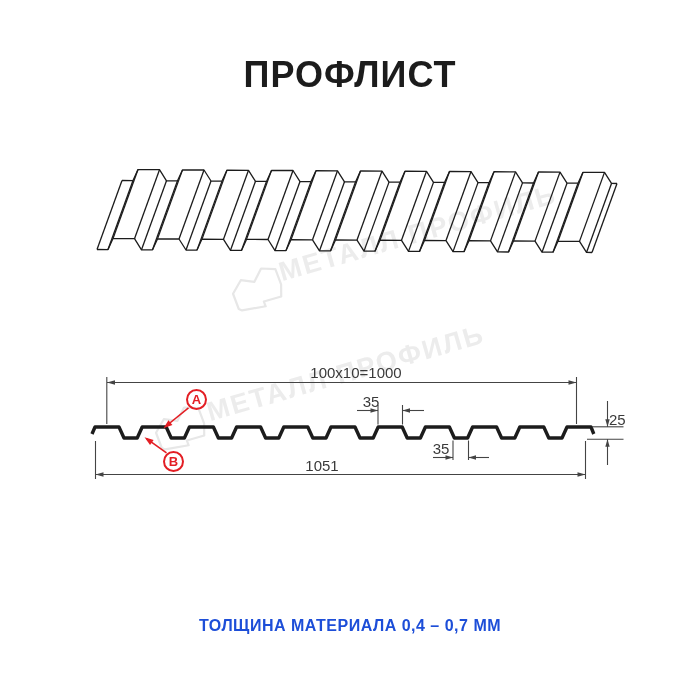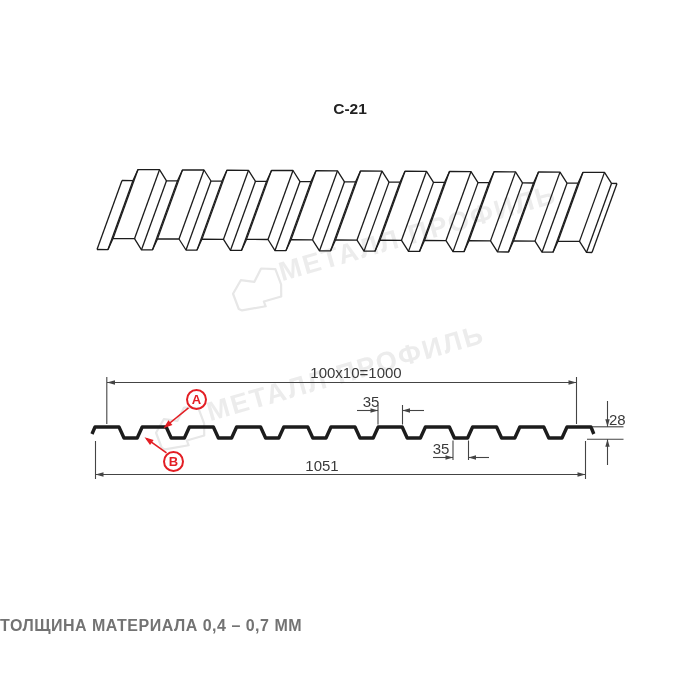--- a/index.html
+++ b/index.html
@@ -137,6 +137,7 @@
       </g>
   </svg>
 
+  <h1 id="title" class="abs" style="margin:0">ПРОФЛИСТ</h1>
   <div id="subtitle" class="abs">С-21</div>
 
   <span id="dim-top-label" class="abs dim-label">100x10=1000</span>

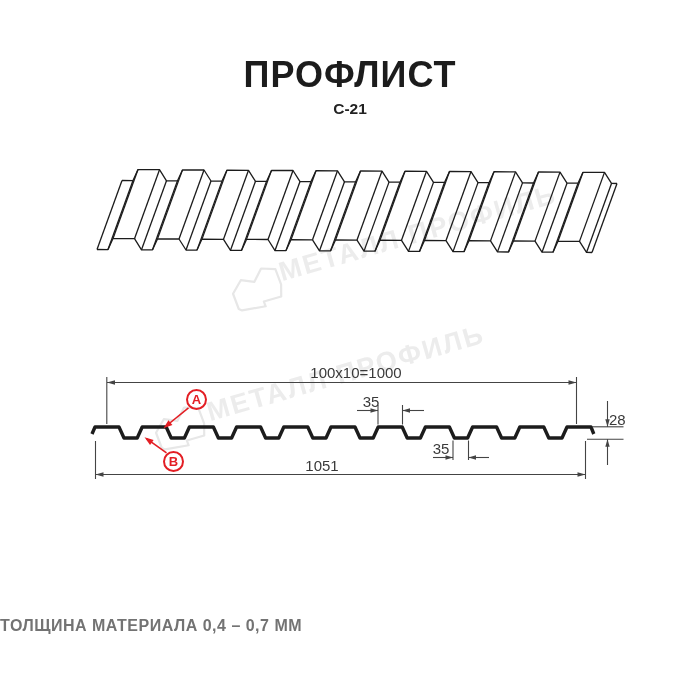--- a/index.html
+++ b/index.html
@@ -138,7 +138,6 @@
   </svg>
 
   <h1 id="title" class="abs" style="margin:0">ПРОФЛИСТ</h1>
-  <div id="subtitle" class="abs">С-21</div>
 
   <span id="dim-top-label" class="abs dim-label">100x10=1000</span>
   <span id="dim-overall-label" class="abs dim-label">1051</span>

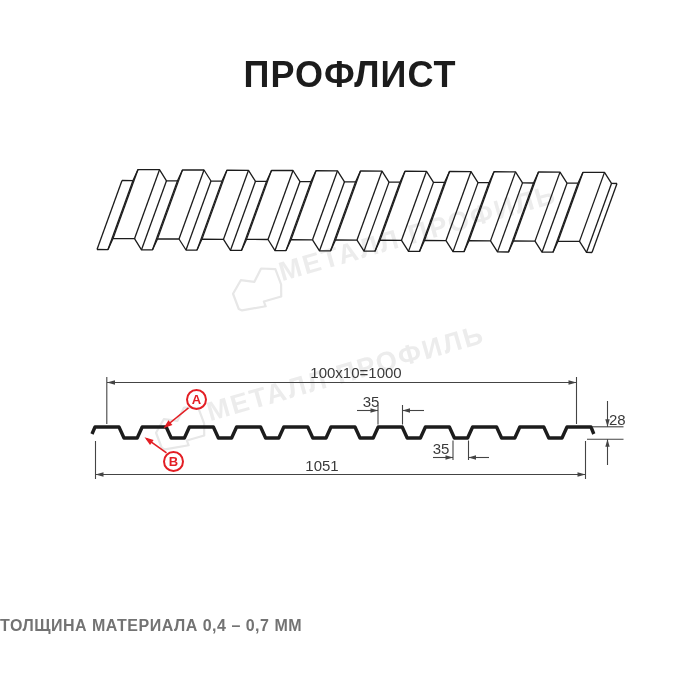--- a/index.html
+++ b/index.html
@@ -143,7 +143,7 @@
   <span id="dim-overall-label" class="abs dim-label">1051</span>
   <span id="dim-crest-label" class="abs dim-label">35</span>
   <span id="dim-valley-label" class="abs dim-label">35</span>
-  <span id="dim-height-label" class="abs dim-label">28</span>
+  <span id="dim-height-label" class="abs dim-label">25</span>
 
   <div id="marker-a" class="abs marker-circle">
     <span>А</span>

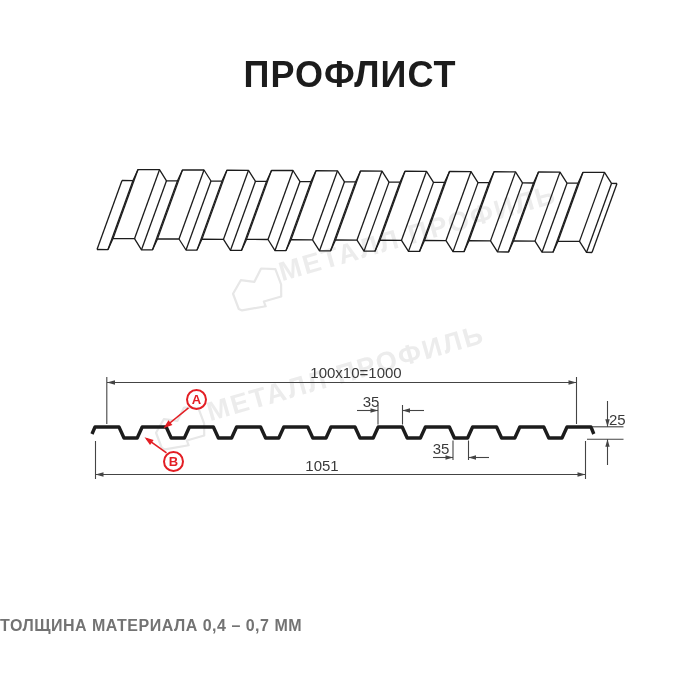--- a/index.html
+++ b/index.html
@@ -9,8 +9,8 @@
   #title{left:0;right:0;top:54px;text-align:center;font-size:36px;font-weight:800;
          letter-spacing:1px;color:#1c1c1c;}
   #subtitle{left:0;right:0;top:100px;text-align:center;font-size:15.5px;font-weight:700;color:#222;}
-  #footer-note{left:0;right:0;top:617px;font-size:16px;font-weight:600;
-         letter-spacing:.5px;color:#737373;}
+  #footer-note{left:0;right:0;top:617px;text-align:center;font-size:16px;font-weight:600;
+         letter-spacing:.5px;color:#1d4ed8;}
   .wm-text{font-size:27px;font-weight:700;letter-spacing:2px;color:#ececec;white-space:nowrap;
          transform:rotate(-16deg);transform-origin:0 100%;line-height:32px;}
   #wm-text-1{left:284px;top:256px;}

